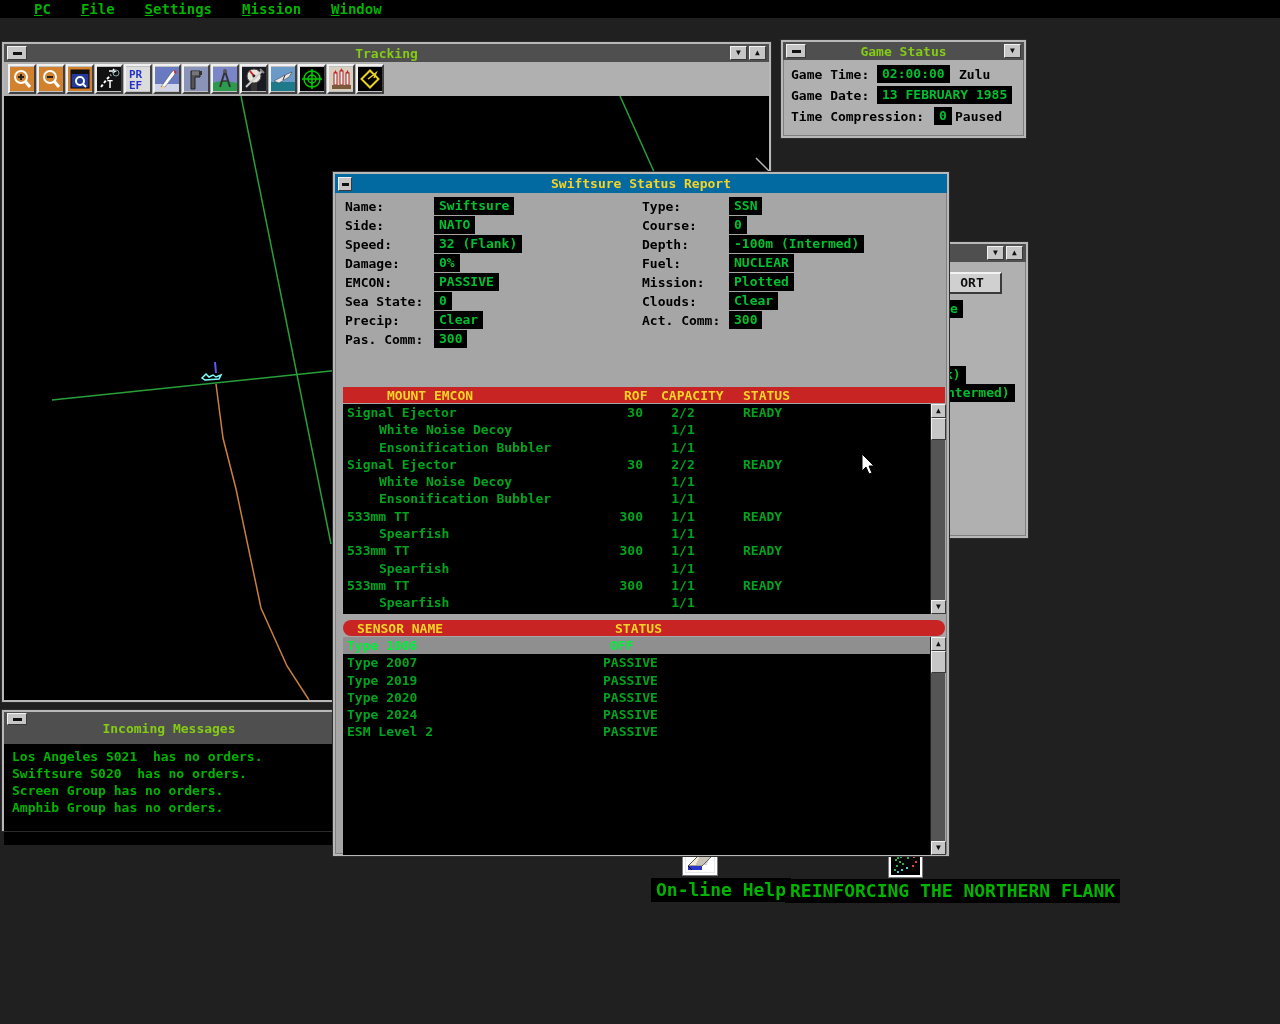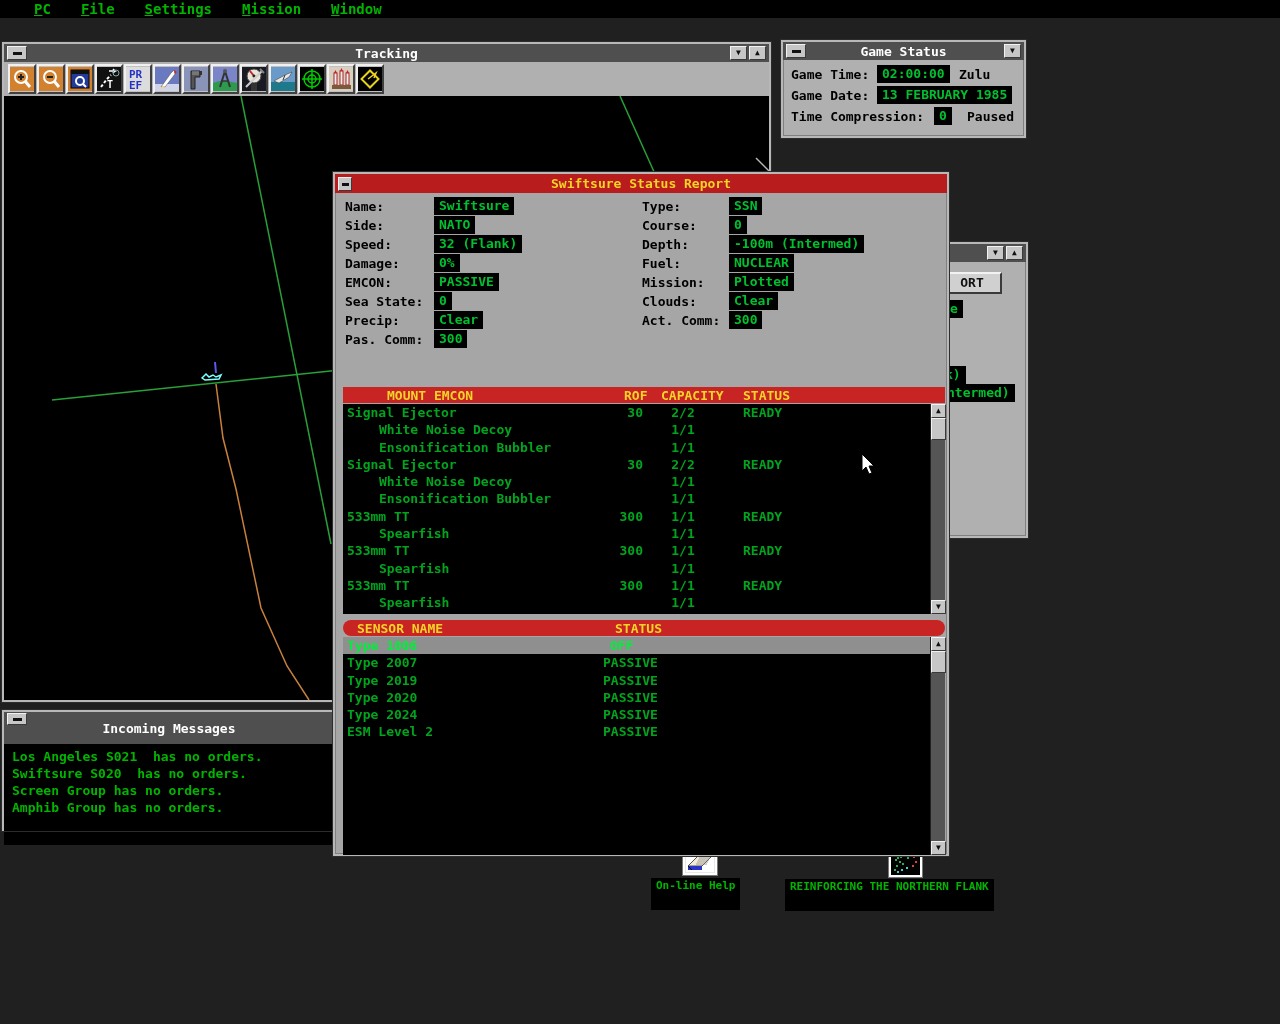--- a/index.html
+++ b/index.html
@@ -34,7 +34,7 @@
     position:relative; height:18px; background:#4f4f4f;
     display:flex; align-items:center; justify-content:center;
   }
-  .titlebar .title { color:#ffffff; font-size:13px; }
+  .titlebar .title { color:#84cc16; font-size:13px; }
   .redbar { background:#b91c1c; }
   .redbar .title { color:#f5d327; }
   .minbtn {

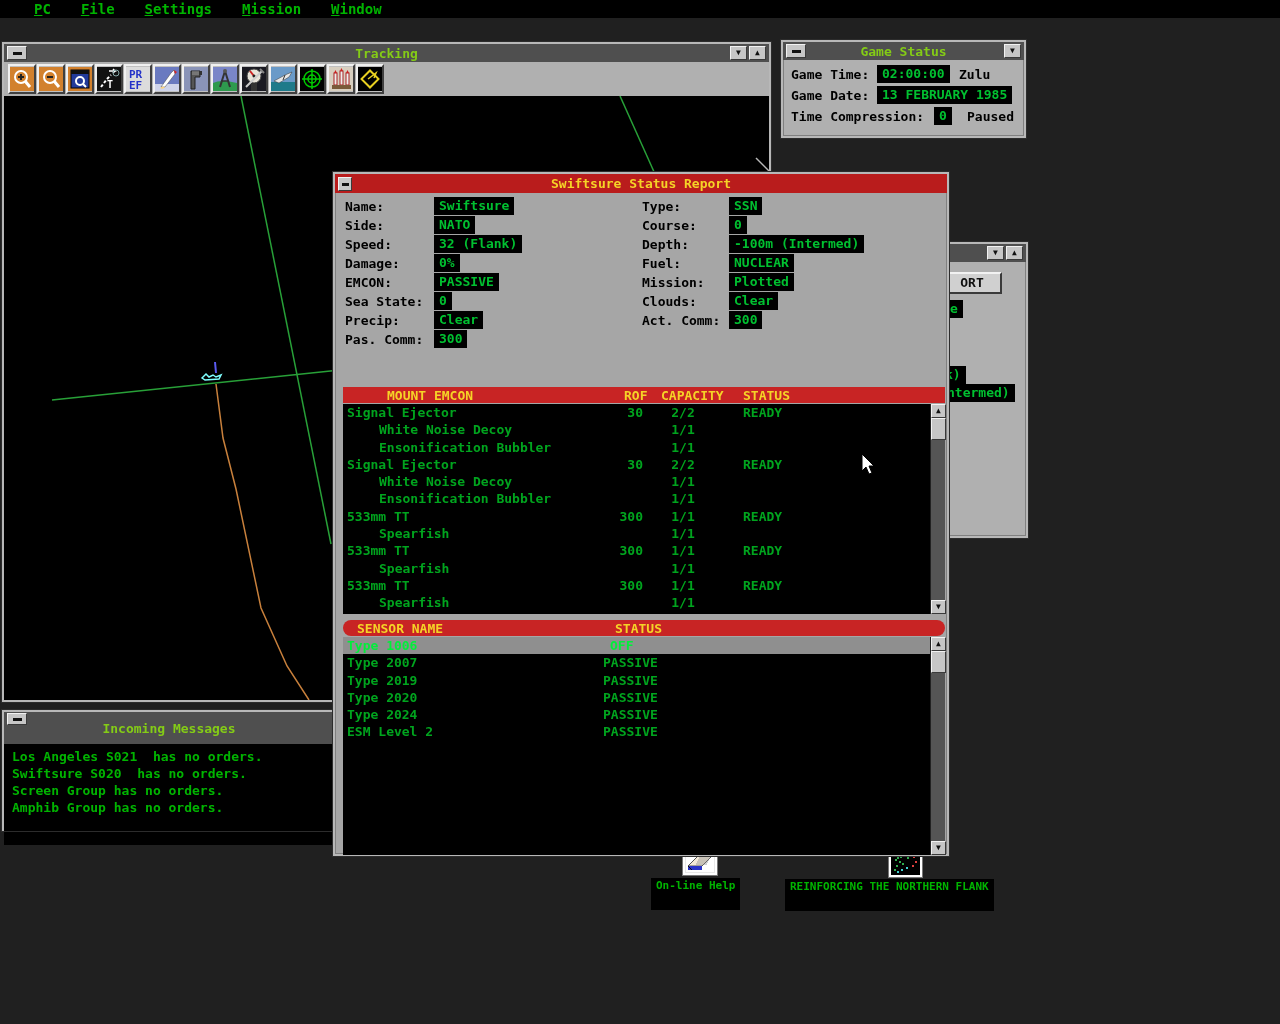--- a/index.html
+++ b/index.html
@@ -287,7 +287,7 @@
   <div class="abs vbox" style="left:94px; top:44px;">13 FEBRUARY 1985</div>
   <div class="abs lab" style="left:8px;  top:67px;">Time Compression:</div>
   <div class="abs vbox" style="left:151px;top:65px;">0</div>
-  <div class="abs lab" style="left:184px;top:67px;">Paused</div>
+  <div class="abs lab" style="left:172px;top:67px;">Paused</div>
 </div>
 
 <div class="abs win" style="left:898px; top:242px; width:130px; height:296px; z-index:5;">

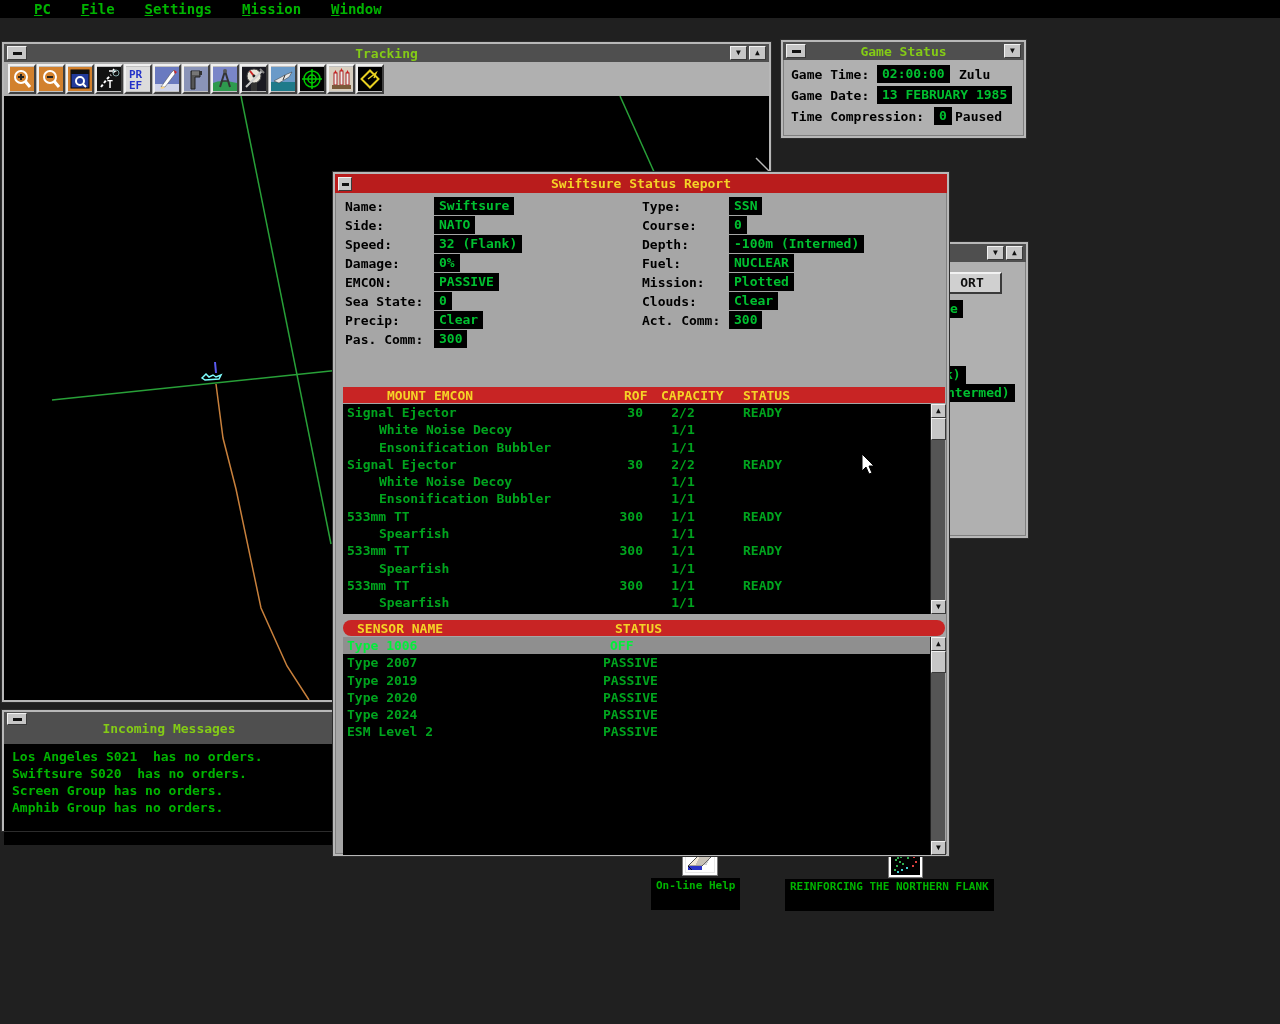--- a/index.html
+++ b/index.html
@@ -35,7 +35,7 @@
     display:flex; align-items:center; justify-content:center;
   }
   .titlebar .title { color:#84cc16; font-size:13px; }
-  .redbar { background:#b91c1c; }
+  .redbar { background:#0369a1; }
   .redbar .title { color:#f5d327; }
   .minbtn {
     position:absolute; left:3px; top:2px; width:20px; height:14px;

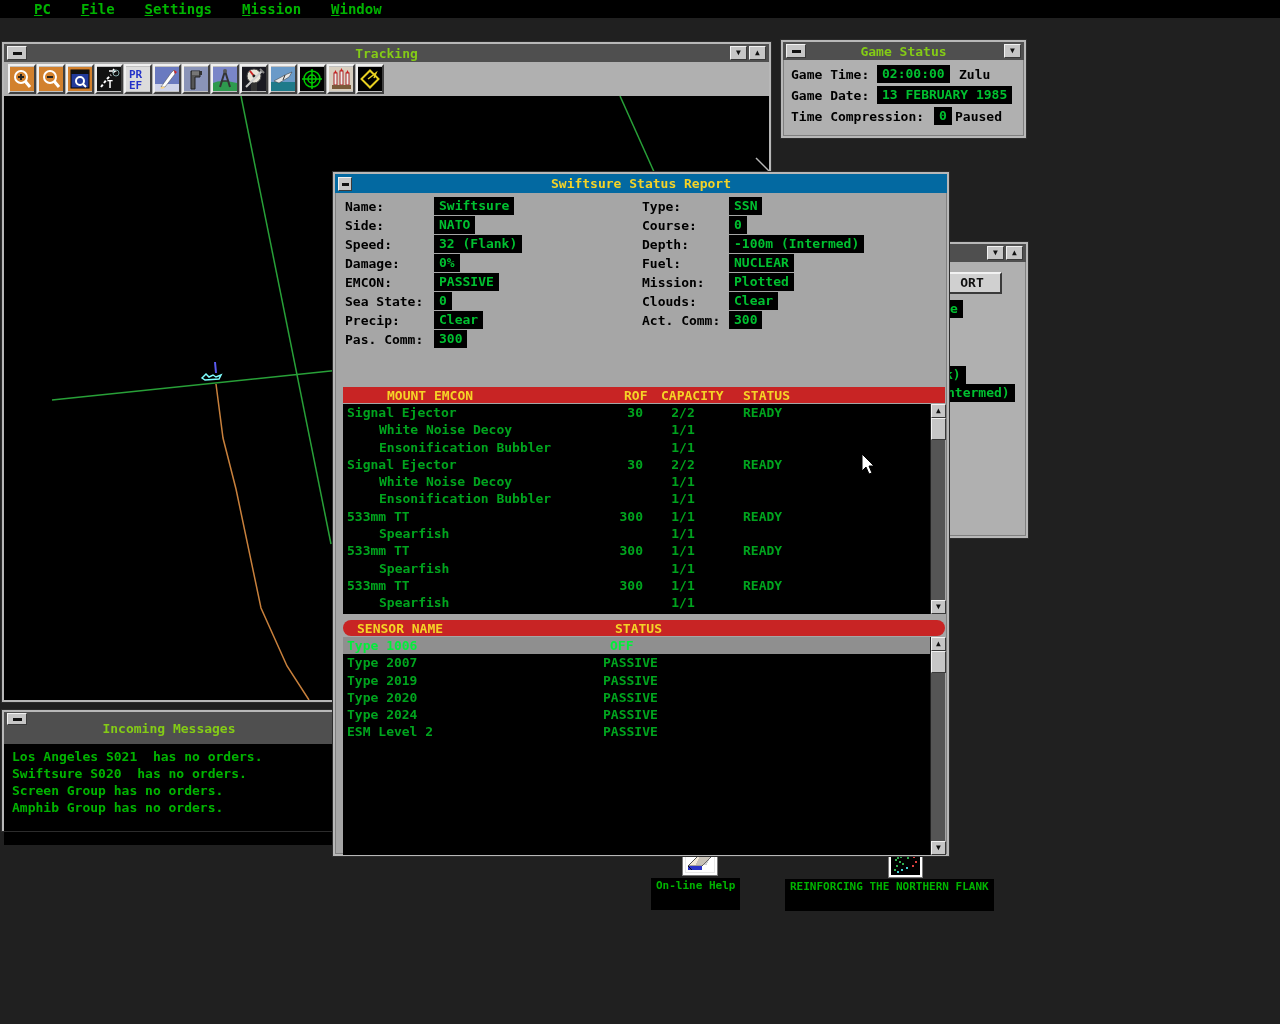--- a/index.html
+++ b/index.html
@@ -115,7 +115,7 @@
     display:flex; align-items:center; justify-content:center;
   }
   .minilabel {
-    background:#000; color:#00b400; font-size:11px; padding:1px 5px 18px 5px; white-space:pre;
+    background:#000; color:#00b400; font-size:18px; padding:1px 5px 2px 5px; white-space:pre;
   }
 </style>
 </head>

